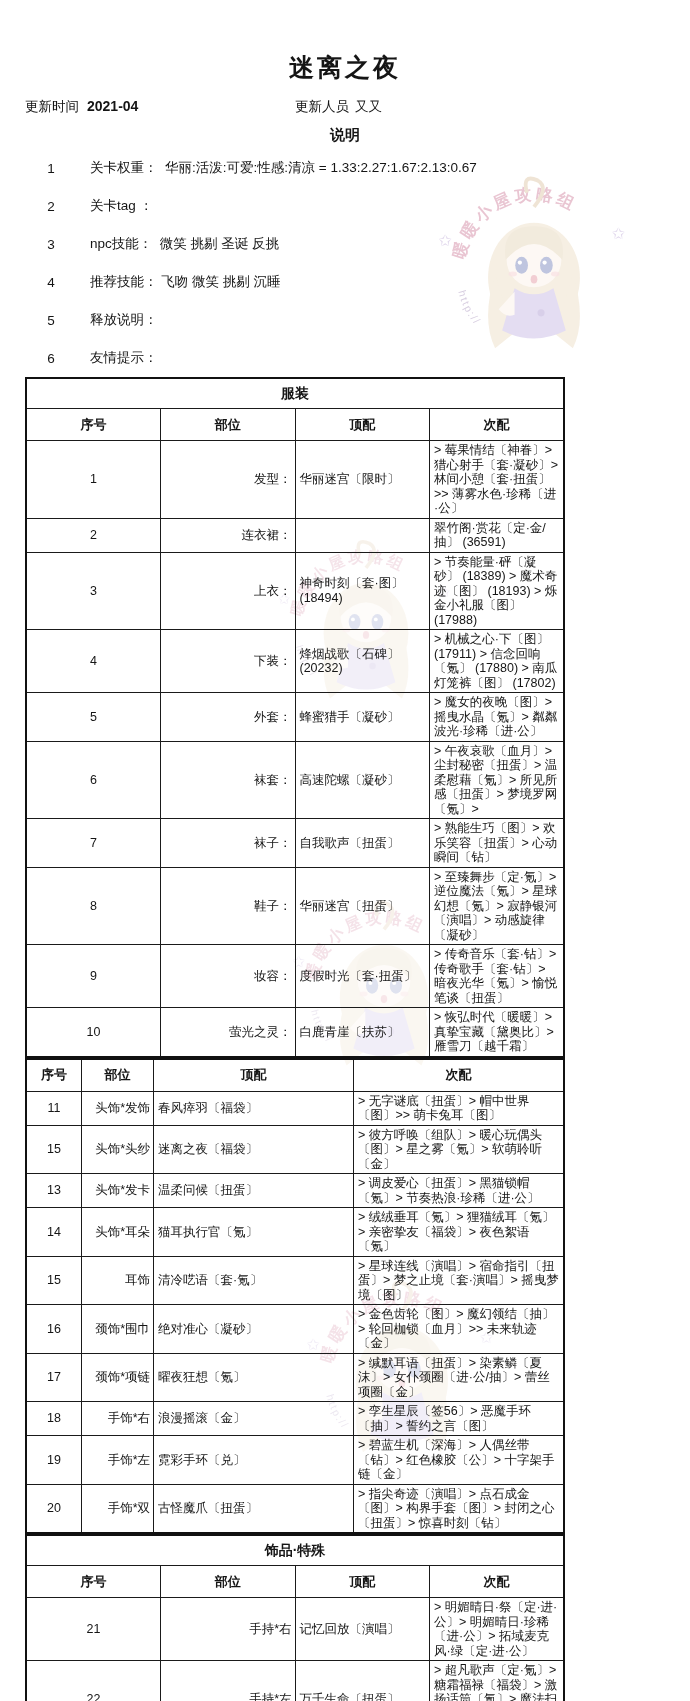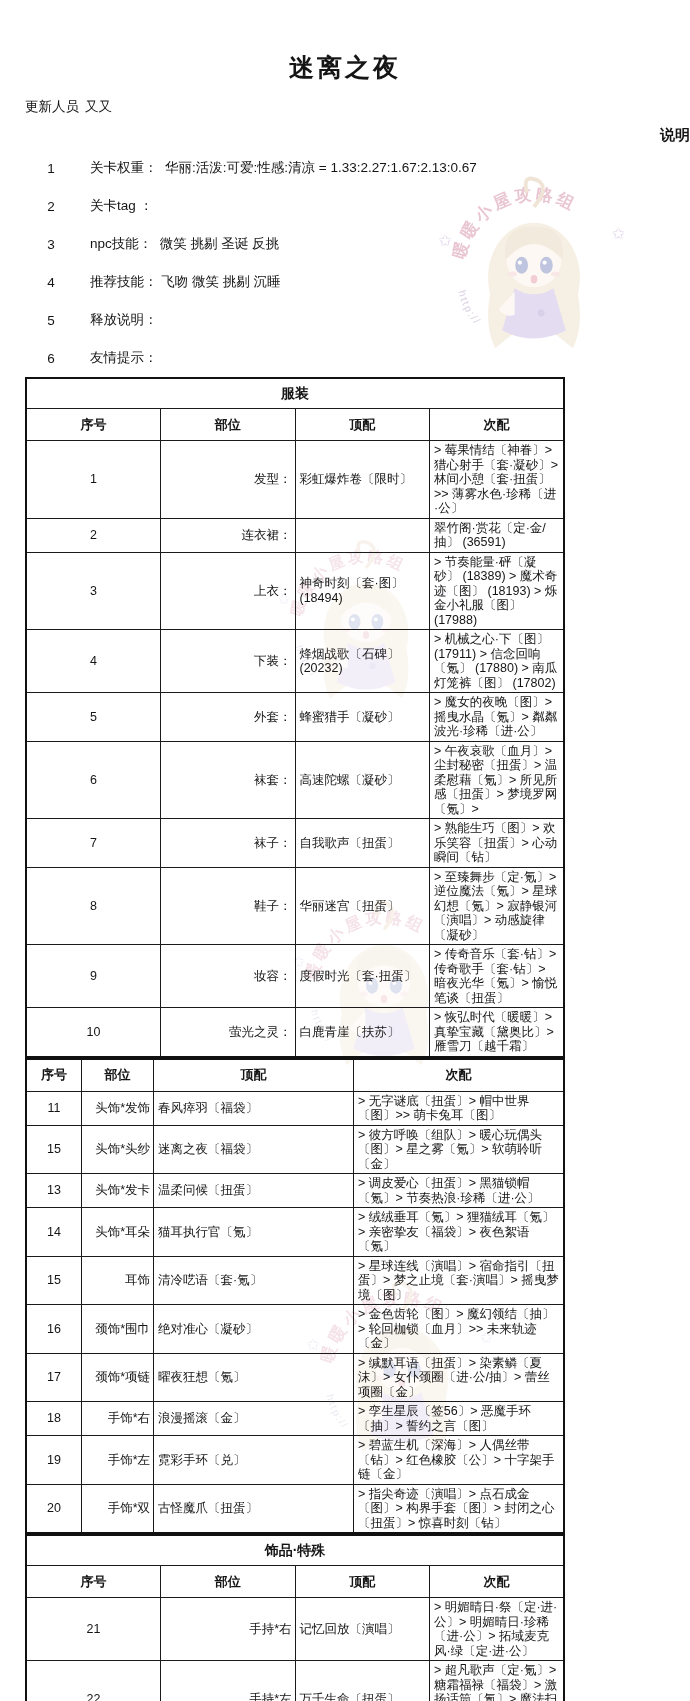--- a/index.html
+++ b/index.html
@@ -178,6 +178,7 @@
     <h1 class="title">迷离之夜</h1>
 
     <div class="meta">
+      <span class="meta-left"><span>更新时间</span><b>2021-04</b></span>
       <span class="meta-right"><span>更新人员</span><span>又又</span></span>
     </div>
 

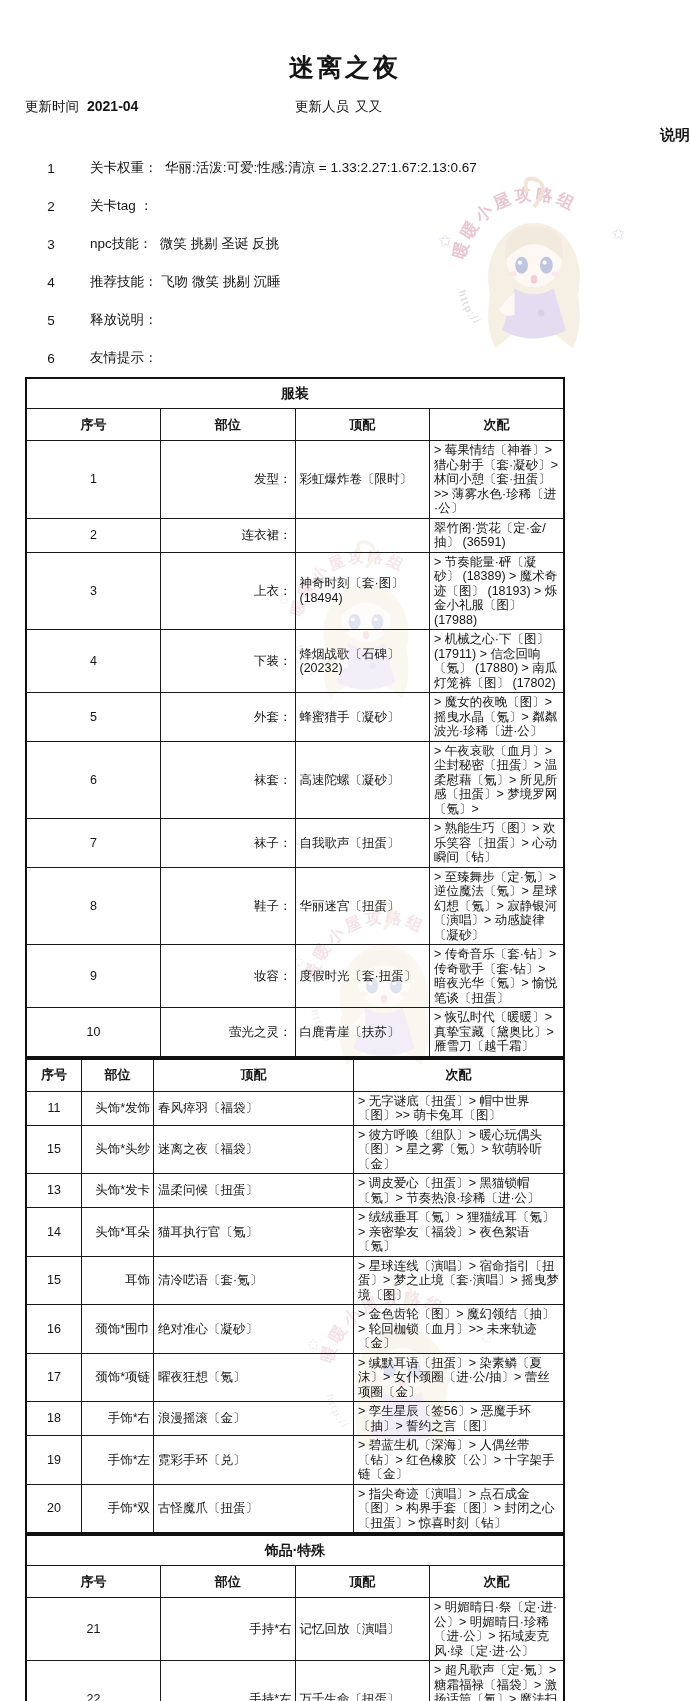--- a/index.html
+++ b/index.html
@@ -20,7 +20,7 @@
   .meta-left{width:270px;}
   .meta-left b{margin-left:8px;font-size:14px;}
   .meta-right span + span{margin-left:6px;}
-  h2.notes-title{margin:10px 0 0 0;text-align:right;font-size:15px;font-weight:700;}
+  h2.notes-title{margin:10px 0 0 0;text-align:center;font-size:15px;font-weight:700;}
 
   
   .notes{margin-top:4px;}

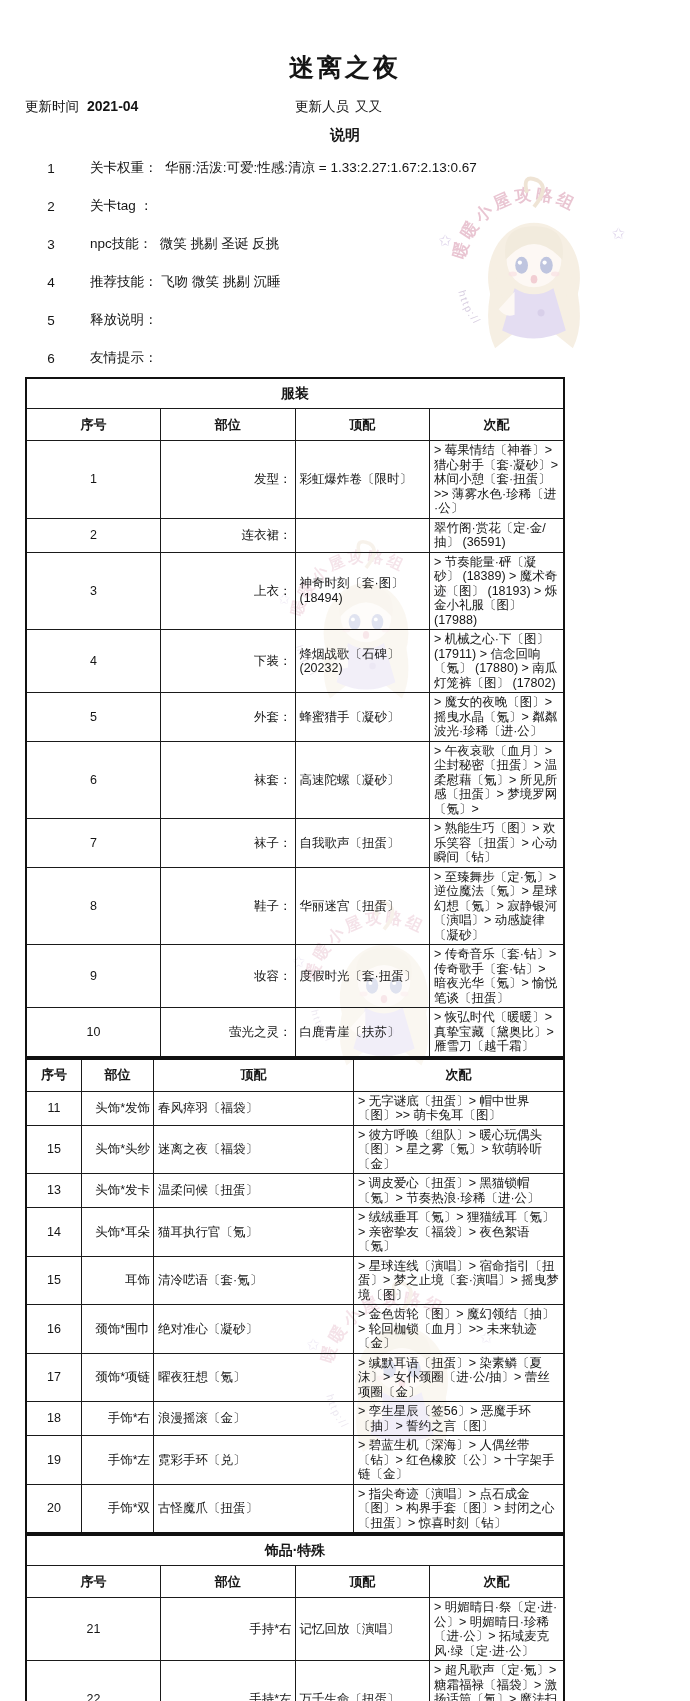--- a/index.html
+++ b/index.html
@@ -227,7 +227,7 @@
           <tr>
             <td class="td-no">1</td>
             <td class="td-part">发型：</td>
-            <td class="td-top">彩虹爆炸卷〔限时〕</td>
+            <td class="td-top">华丽迷宫〔限时〕</td>
             <td class="td-next">&gt; 莓果情结〔神眷〕&gt; 猎心射手〔套·凝砂〕&gt; 林间小憩〔套·扭蛋〕&gt;&gt; 薄雾水色·珍稀〔进·公〕</td>
           </tr>
           <tr>

